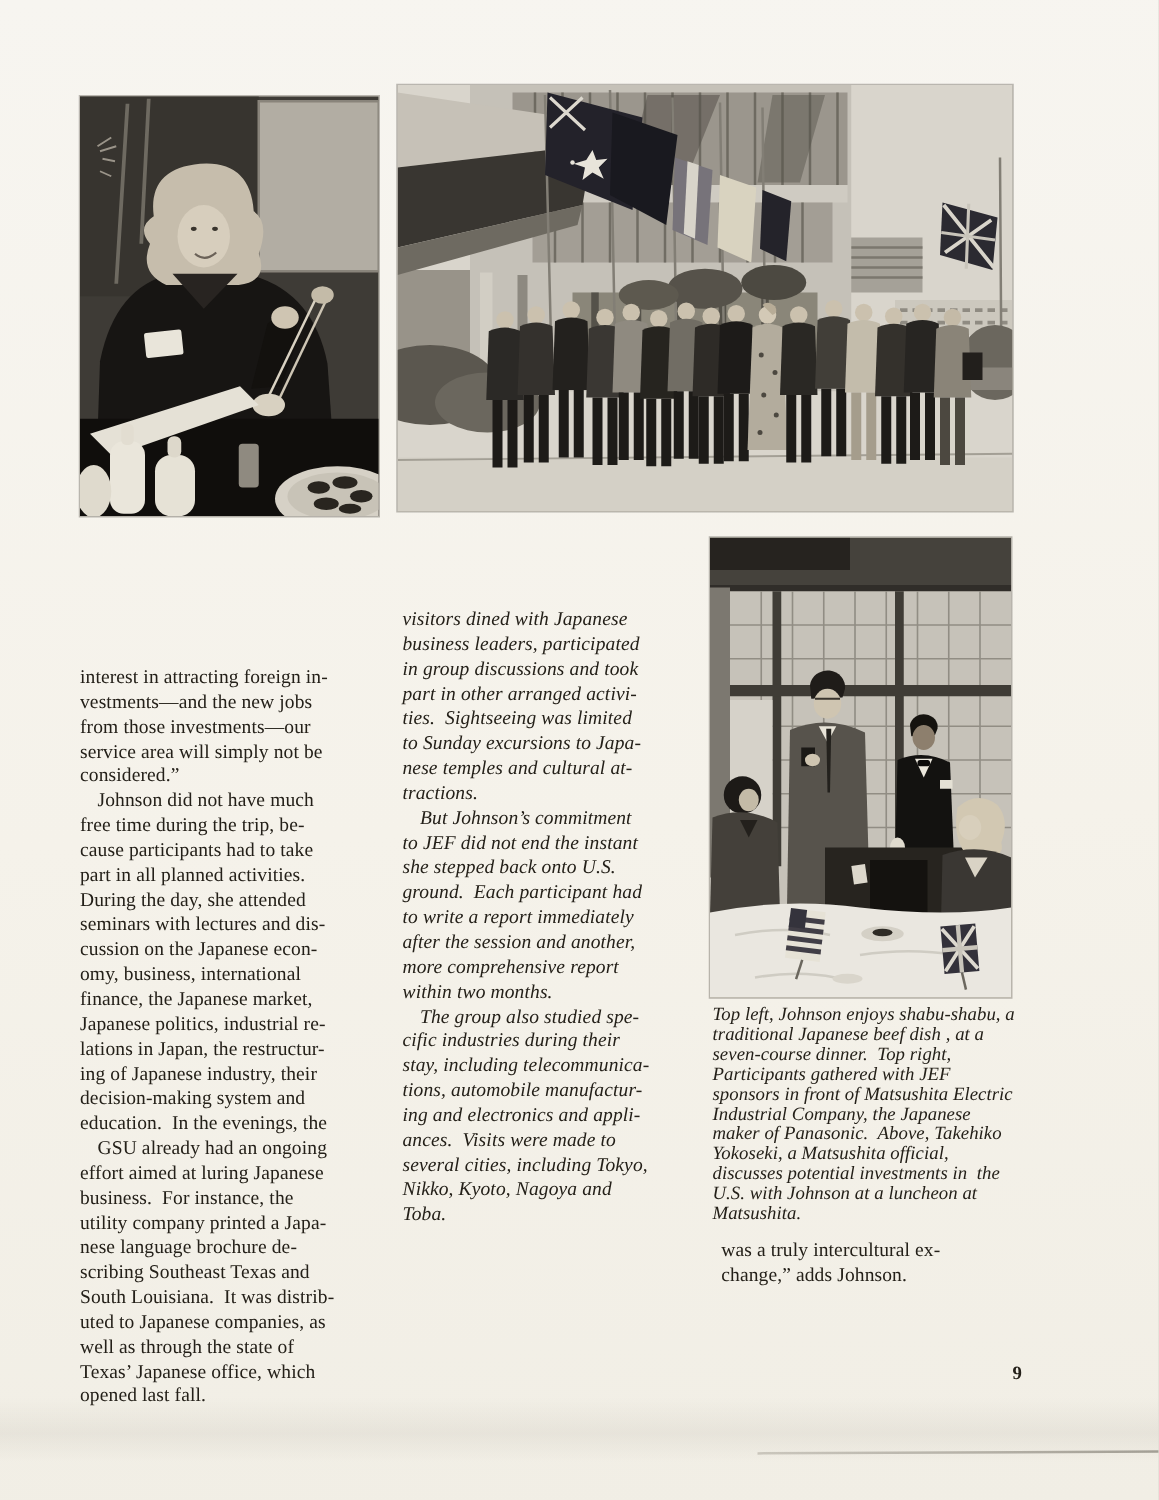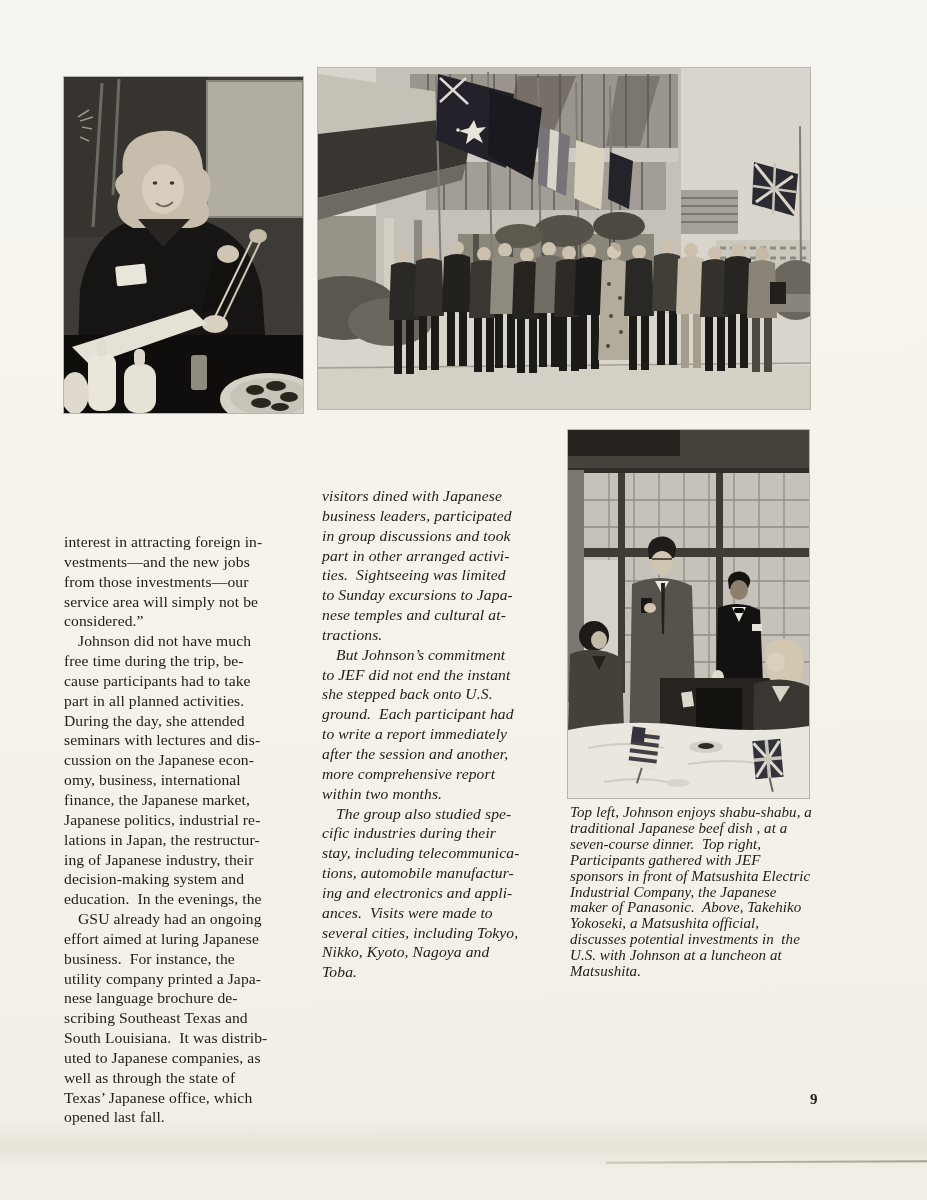--- a/index.html
+++ b/index.html
@@ -311,6 +311,10 @@
 U.S. with Johnson at a luncheon at
 Matsushita.</div>
 
+  <div class="col" style="left:577px; top:991px; width:260px;">
+    <p class="para">was a truly intercultural ex-
+change,” adds Johnson.</p>
+  </div>
 
   <div class="pagenum" style="left:810px; top:1091px;">9</div>
 

